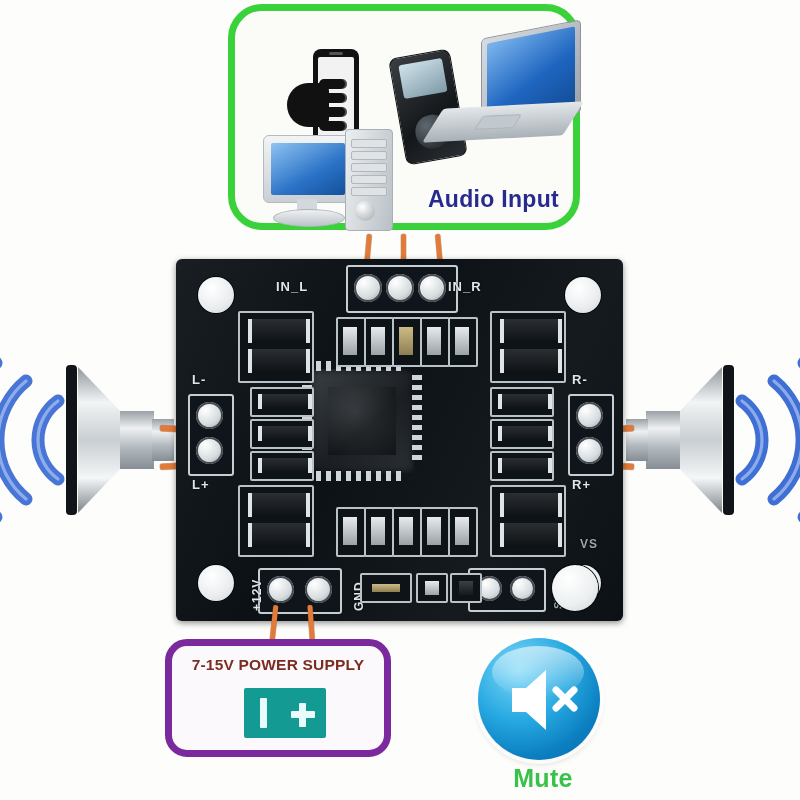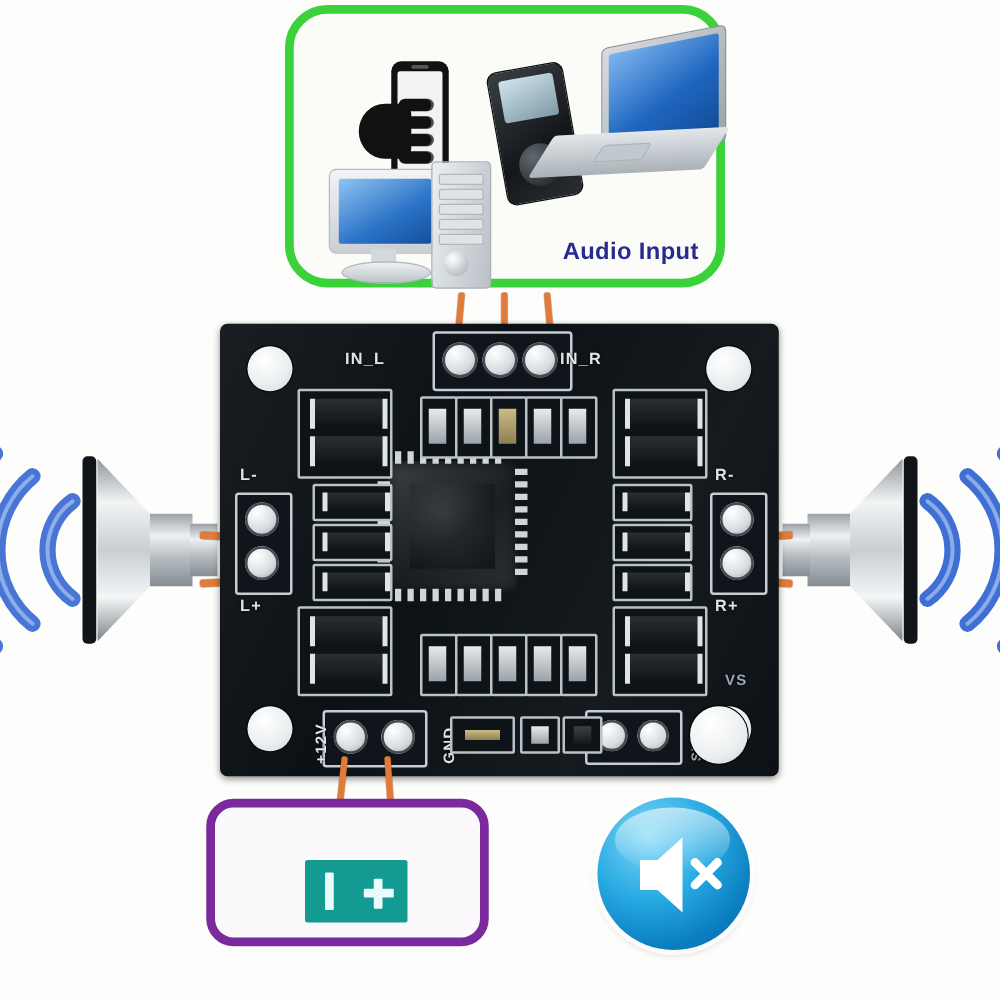--- a/index.html
+++ b/index.html
@@ -26,7 +26,7 @@
   #audio-box-inner{position:absolute;inset:0;}
   #audio-input-label{
     position:absolute;right:14px;bottom:10px;
-    font-size:19px;font-weight:bold;color:#272a8e;
+    font-size:23px;font-weight:bold;color:#272a8e;
     letter-spacing:.3px;
     text-shadow:0 1px 0 rgba(255,255,255,.7);
   }

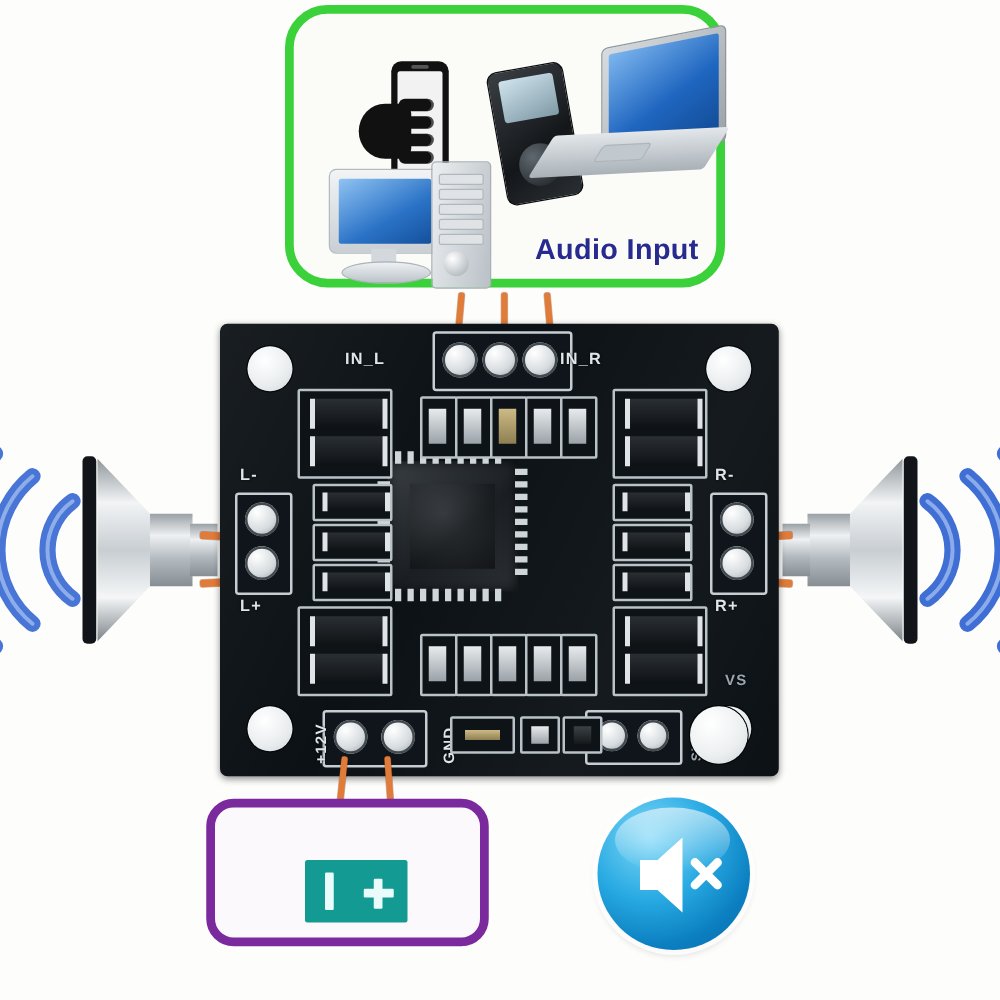--- a/index.html
+++ b/index.html
@@ -462,6 +462,7 @@
   <div class="wire" style="left: 309px; top: 605px; width: 5px; height: 46px; transform: rotate(-4deg); background: rgb(224, 123, 58);"></div>
 
   <div class="abs" id="power-box" style="border-color: rgb(123, 42, 158);">
+    <div id="power-label" class="nosel" style="color: rgb(122, 45, 32);">7-15V POWER SUPPLY</div>
     <div id="battery-icon" style="background: rgb(19, 154, 147);">
       <div class="bat-minus"></div>
       <div class="bat-plus-h"></div>

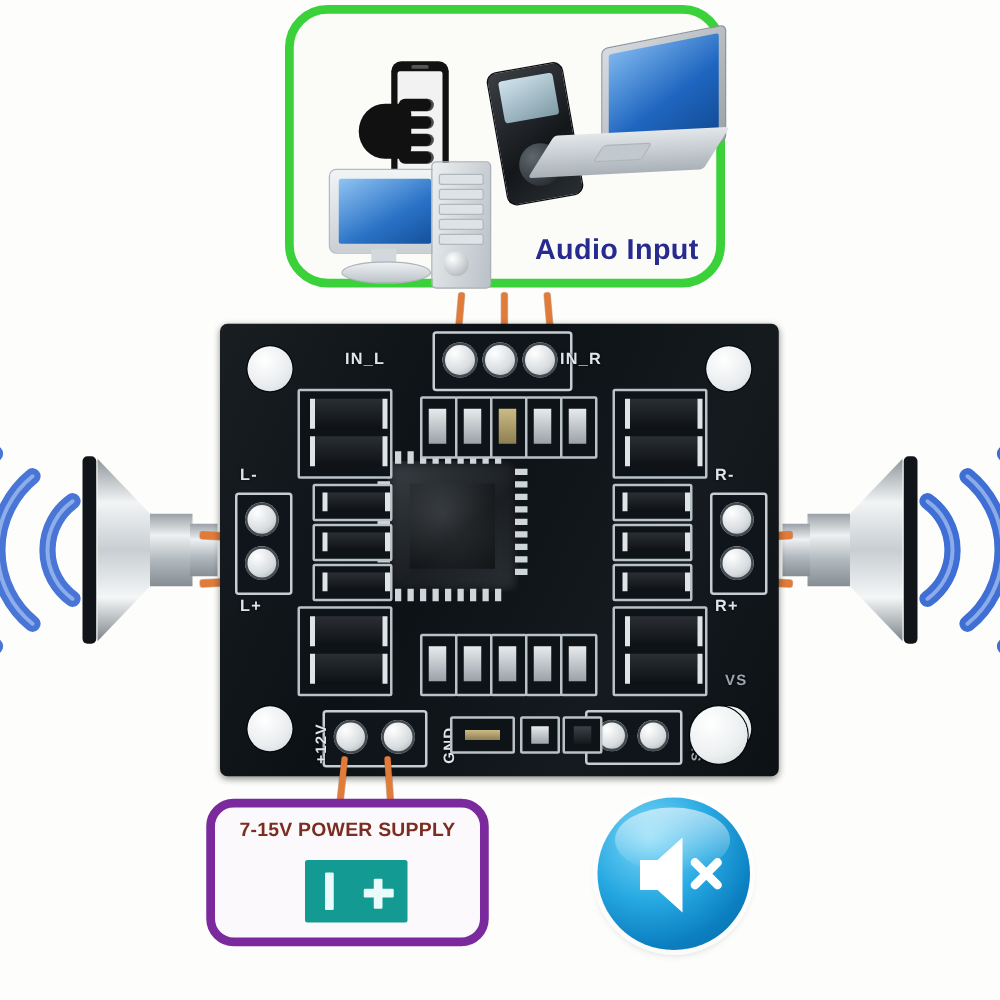--- a/index.html
+++ b/index.html
@@ -483,6 +483,7 @@
         </g>
       </svg>
     </div>
+    <div id="mute-label" class="nosel" style="color: rgb(57, 194, 74);">Mute</div>
   </div>
 
 </div>

